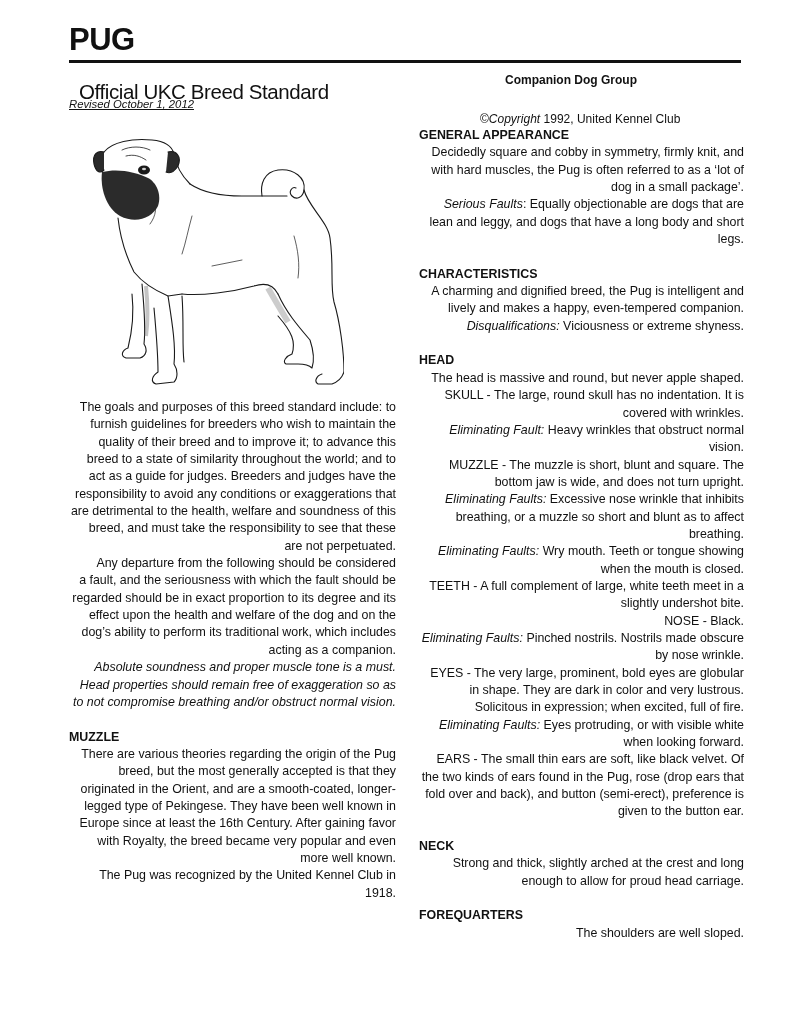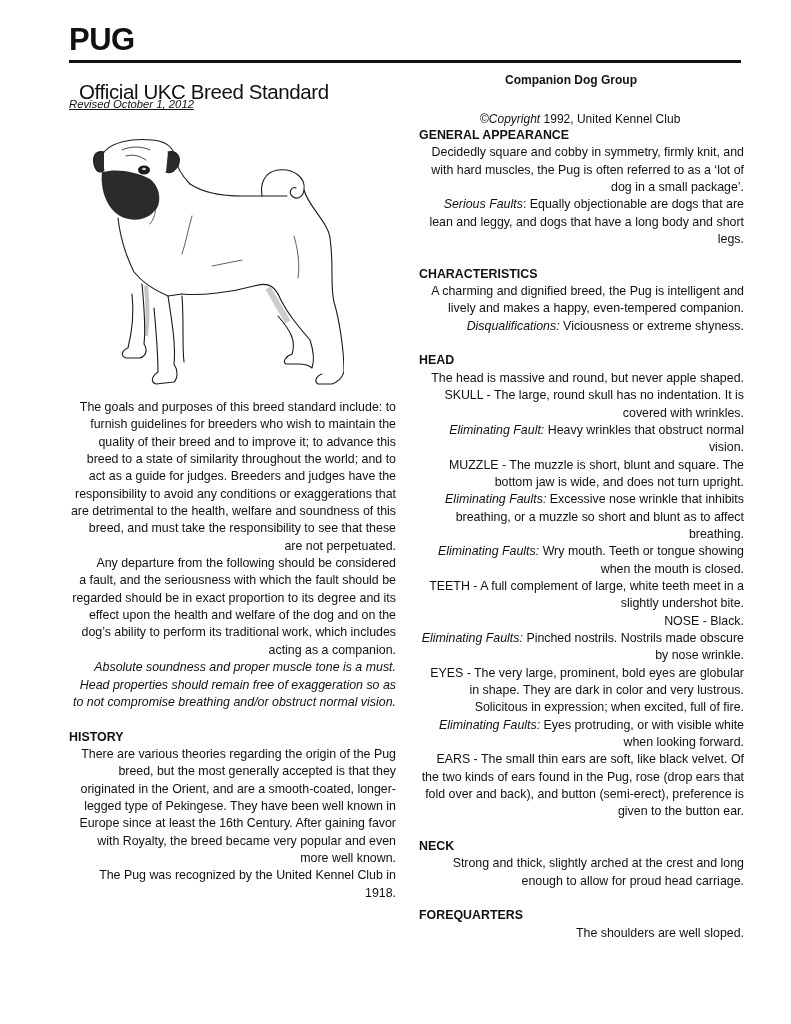--- a/index.html
+++ b/index.html
@@ -86,7 +86,7 @@
   <p class="indent1">Any departure from the following should be considered a fault, and the seriousness with which the fault should be regarded should be in exact proportion to its degree and its effect upon the health and welfare of the dog and on the dog’s ability to perform its traditional work, which includes acting as a companion.</p>
   <p class="indent2">Absolute soundness and proper muscle tone is a must. Head properties should remain free of exaggeration so as to not compromise breathing and/or obstruct normal vision.</p>
   <div class="gap"></div>
-  <h2>HISTORY</h2>
+  <h2>MUZZLE</h2>
   <p>There are various theories regarding the origin of the Pug breed, but the most generally accepted is that they originated in the Orient, and are a smooth-coated, longer-legged type of Pekingese. They have been well known in Europe since at least the 16th Century. After gaining favor with Royalty, the breed became very popular and even more well known.</p>
   <p class="indent3">The Pug was recognized by the United Kennel Club in 1918.</p>
 </div>

